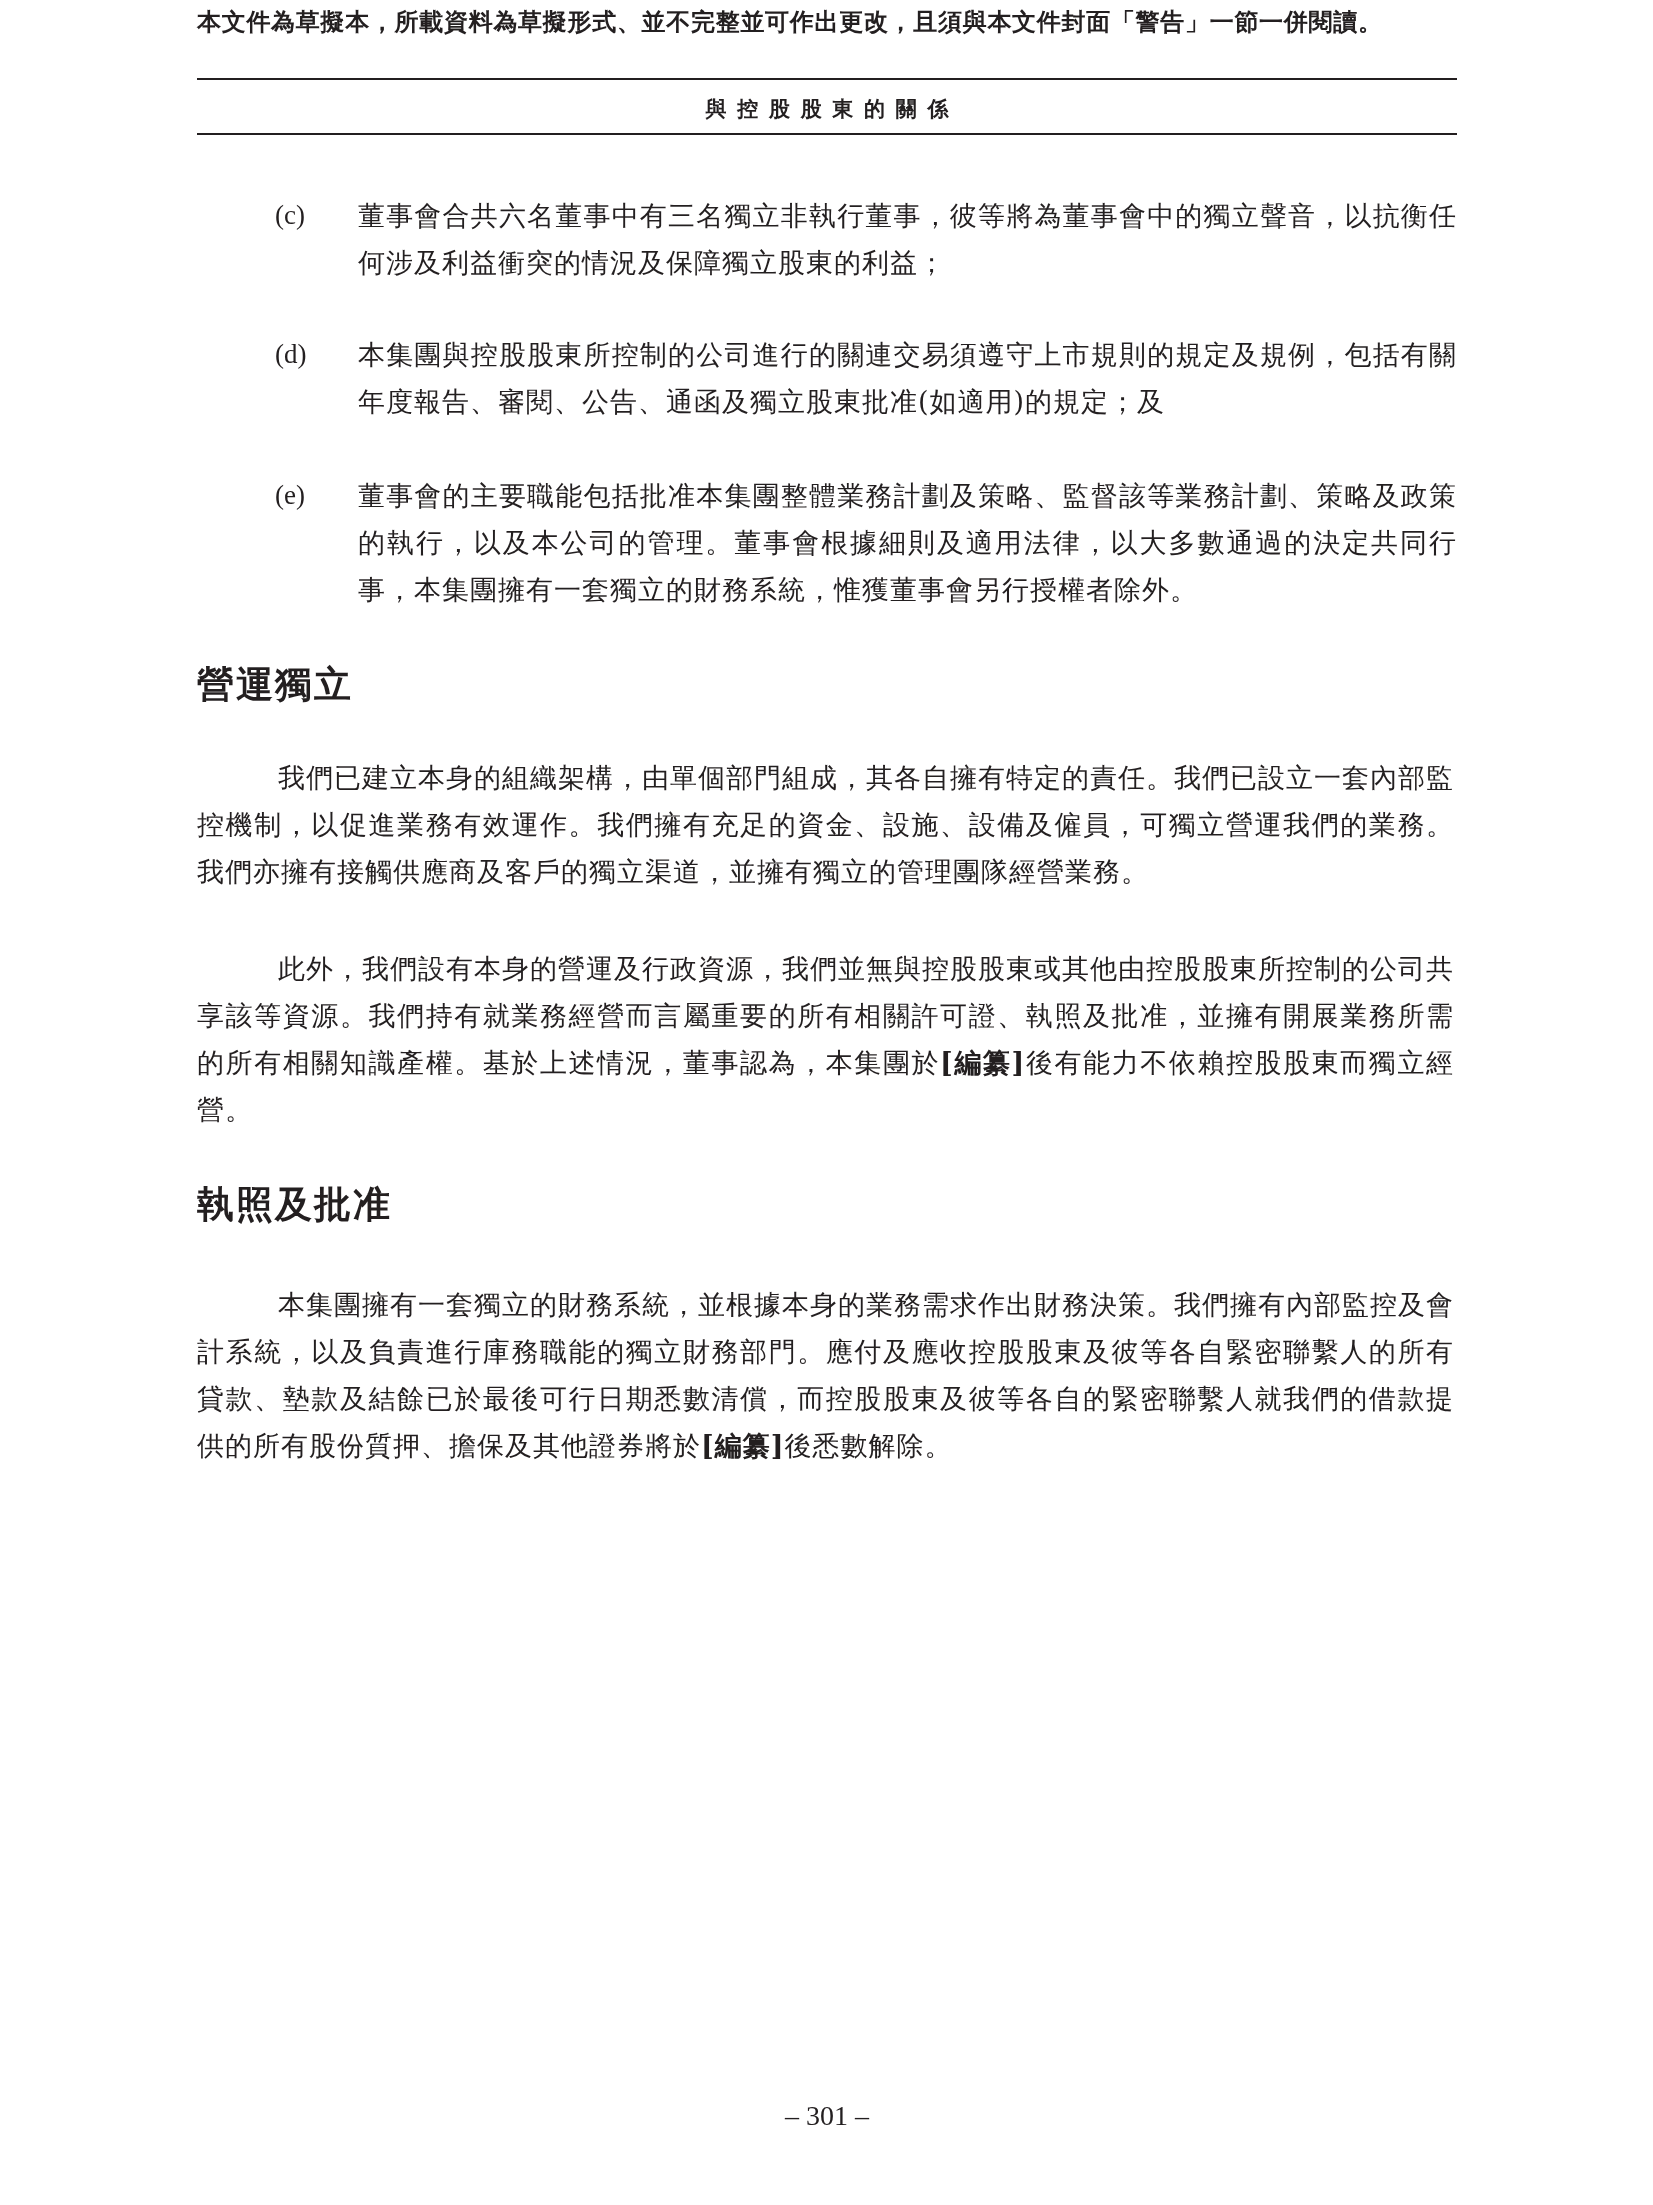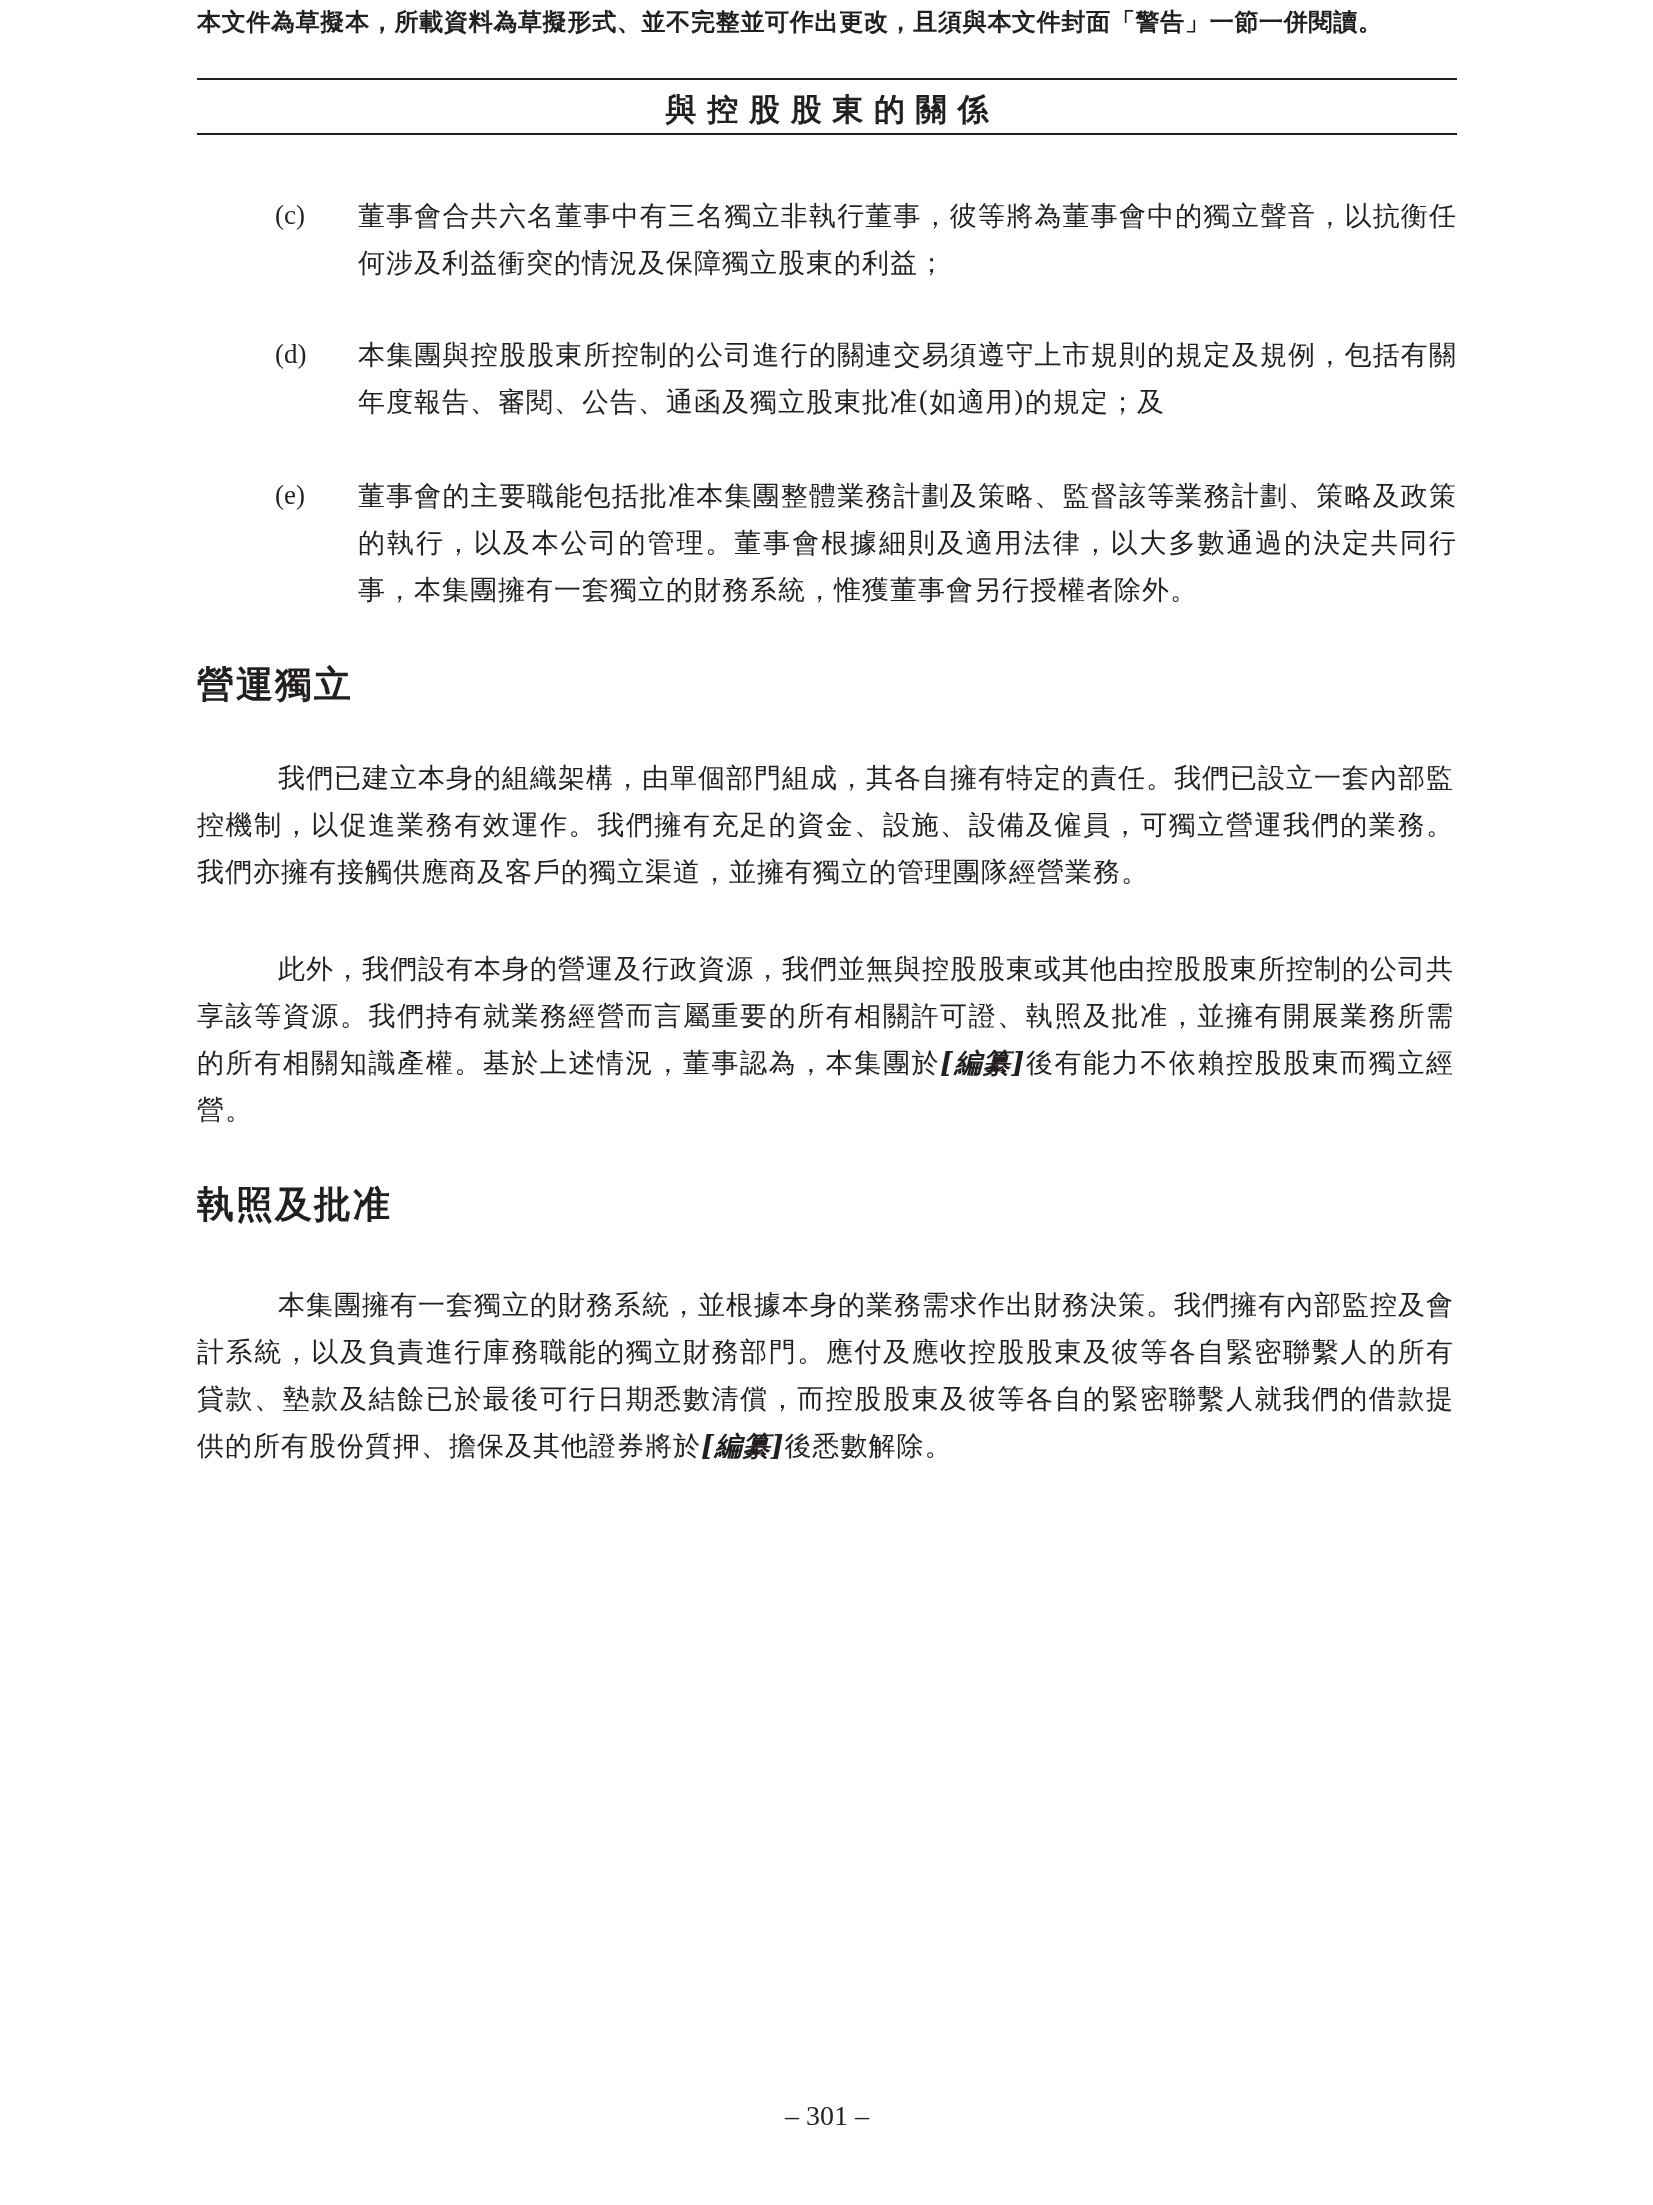--- a/index.html
+++ b/index.html
@@ -42,7 +42,7 @@
     width: 1260px;
     top: 89px;
     text-align: center;
-    font-size: 31px;
+    font-size: 21px;
     line-height: 40px;
     font-weight: bold;
     letter-spacing: 10.7px;

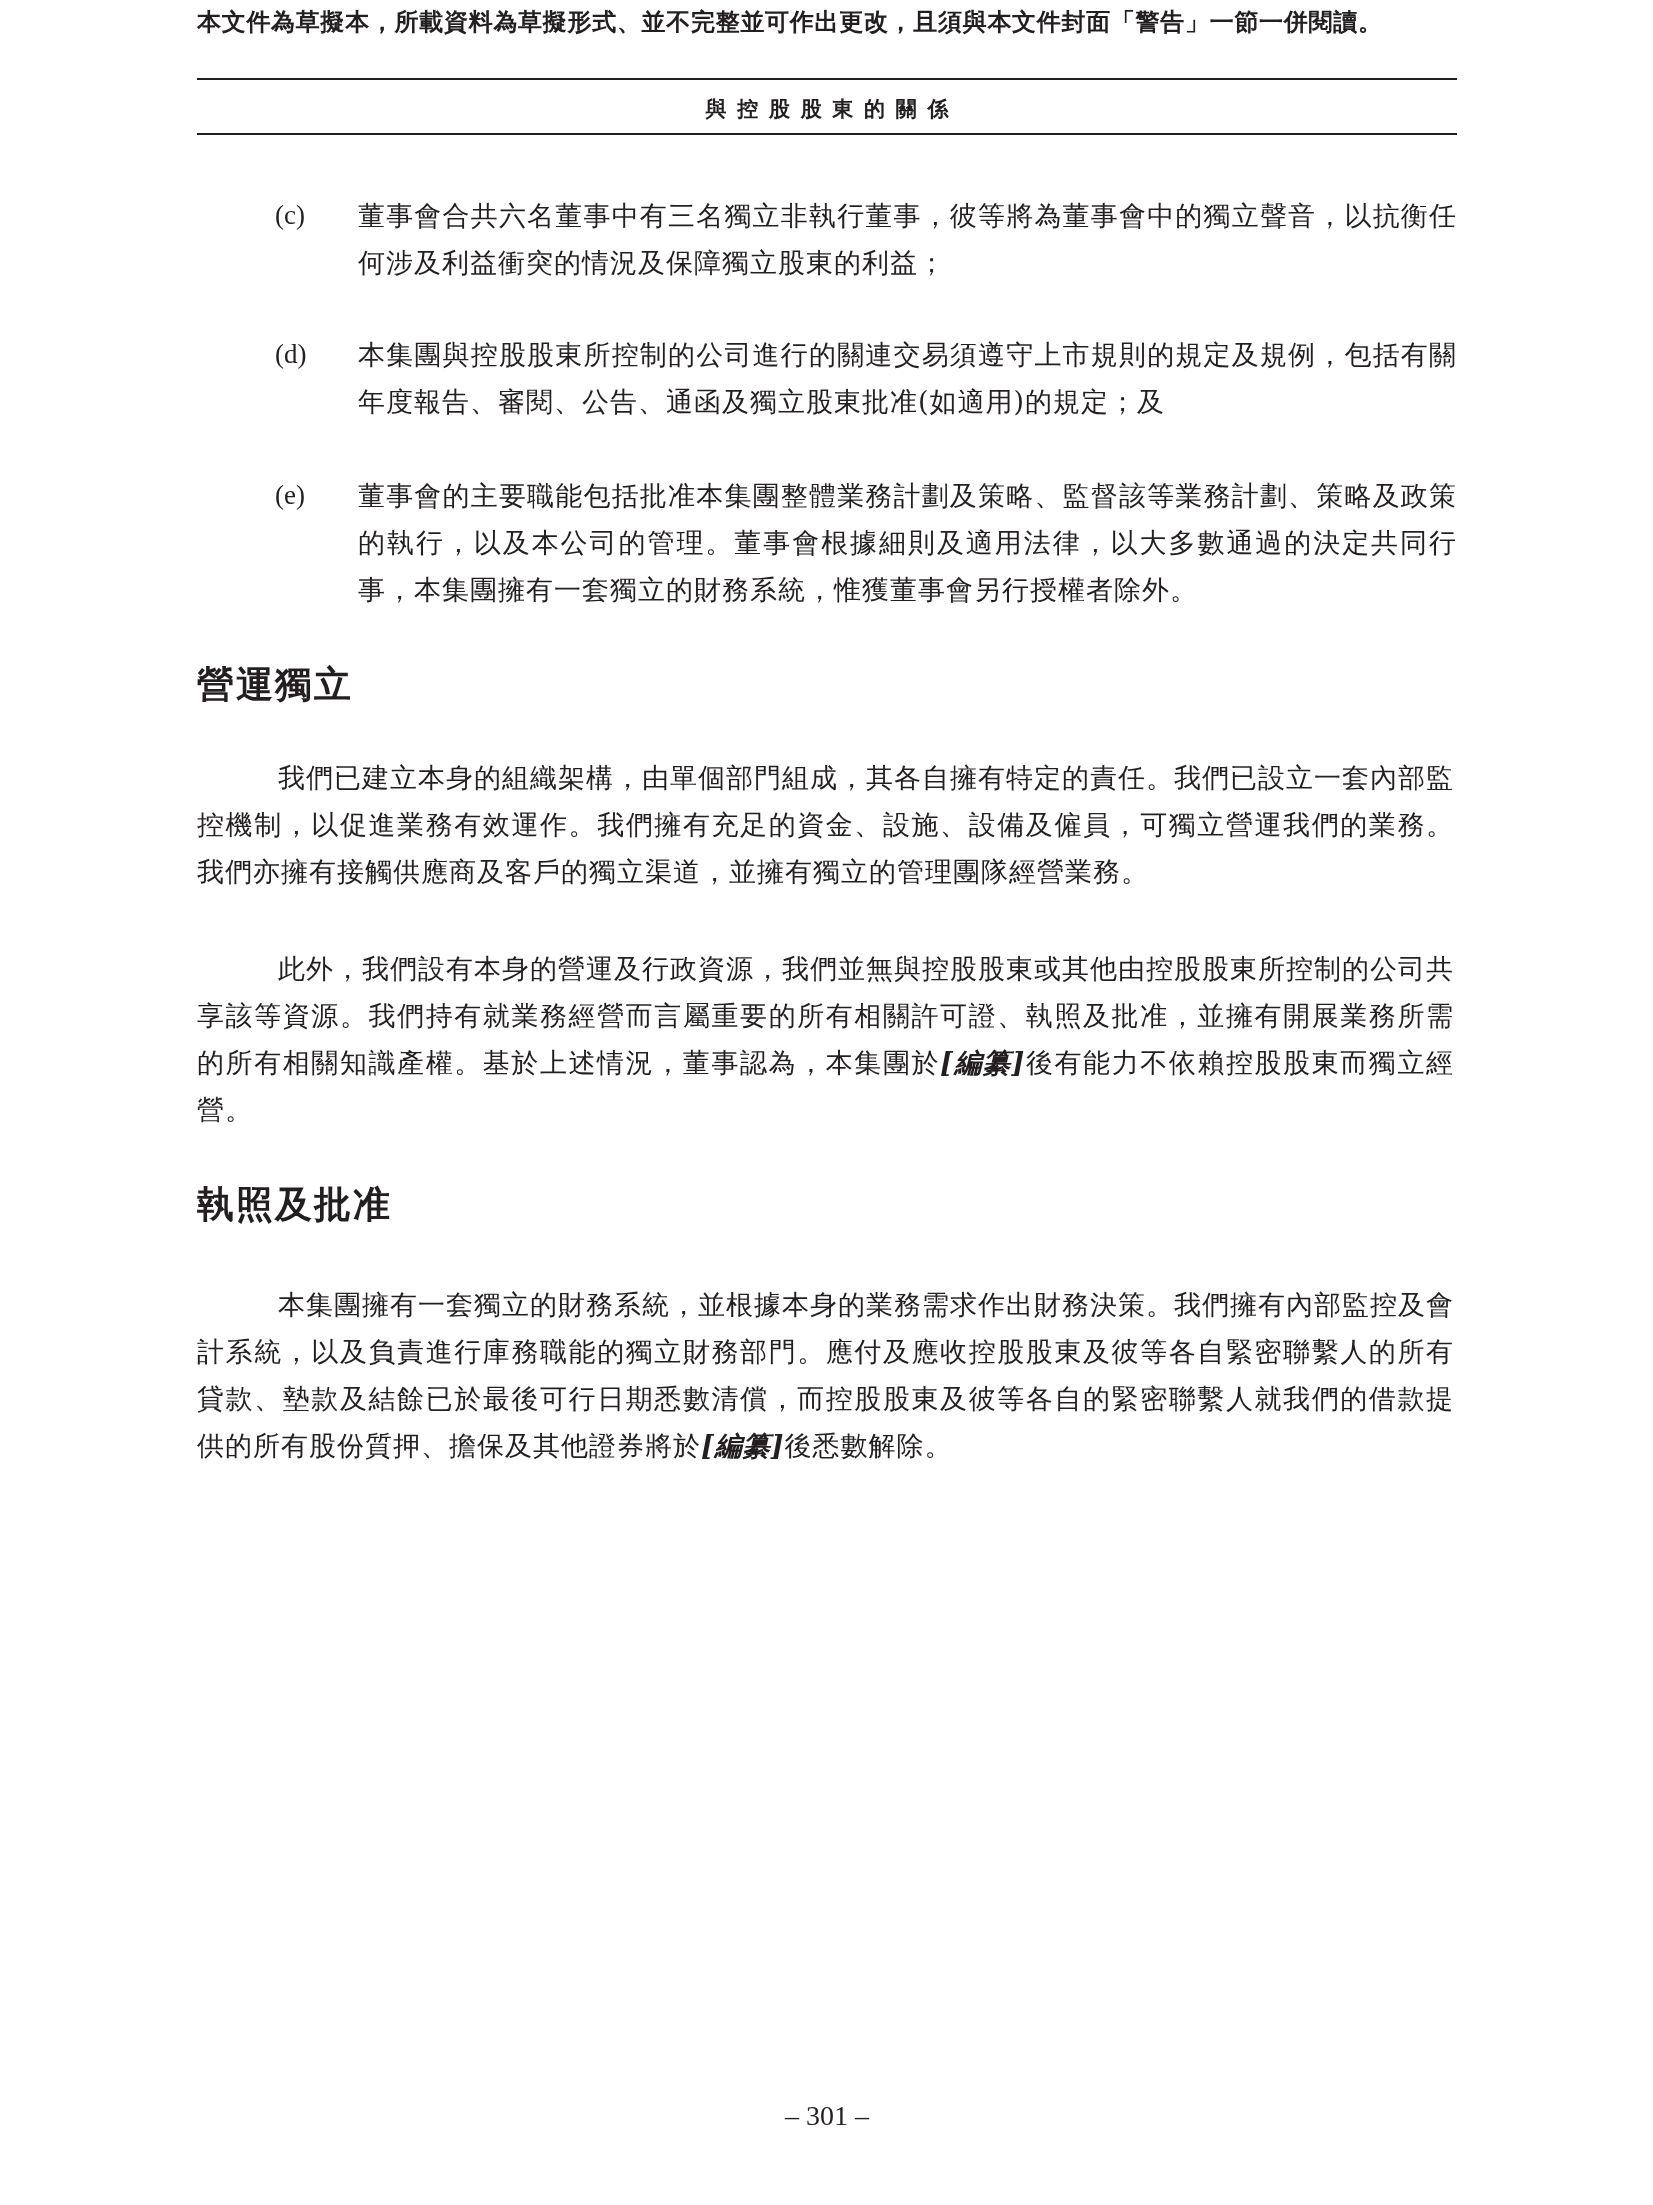--- a/index.html
+++ b/index.html
@@ -89,7 +89,7 @@
     text-align: justify;
     letter-spacing: 1px;
   }
-  .para b { font-weight: bold; font-style: italic; }
+  .para b { font-weight: bold; }
   .page-number {
     position: absolute;
     left: 0;

